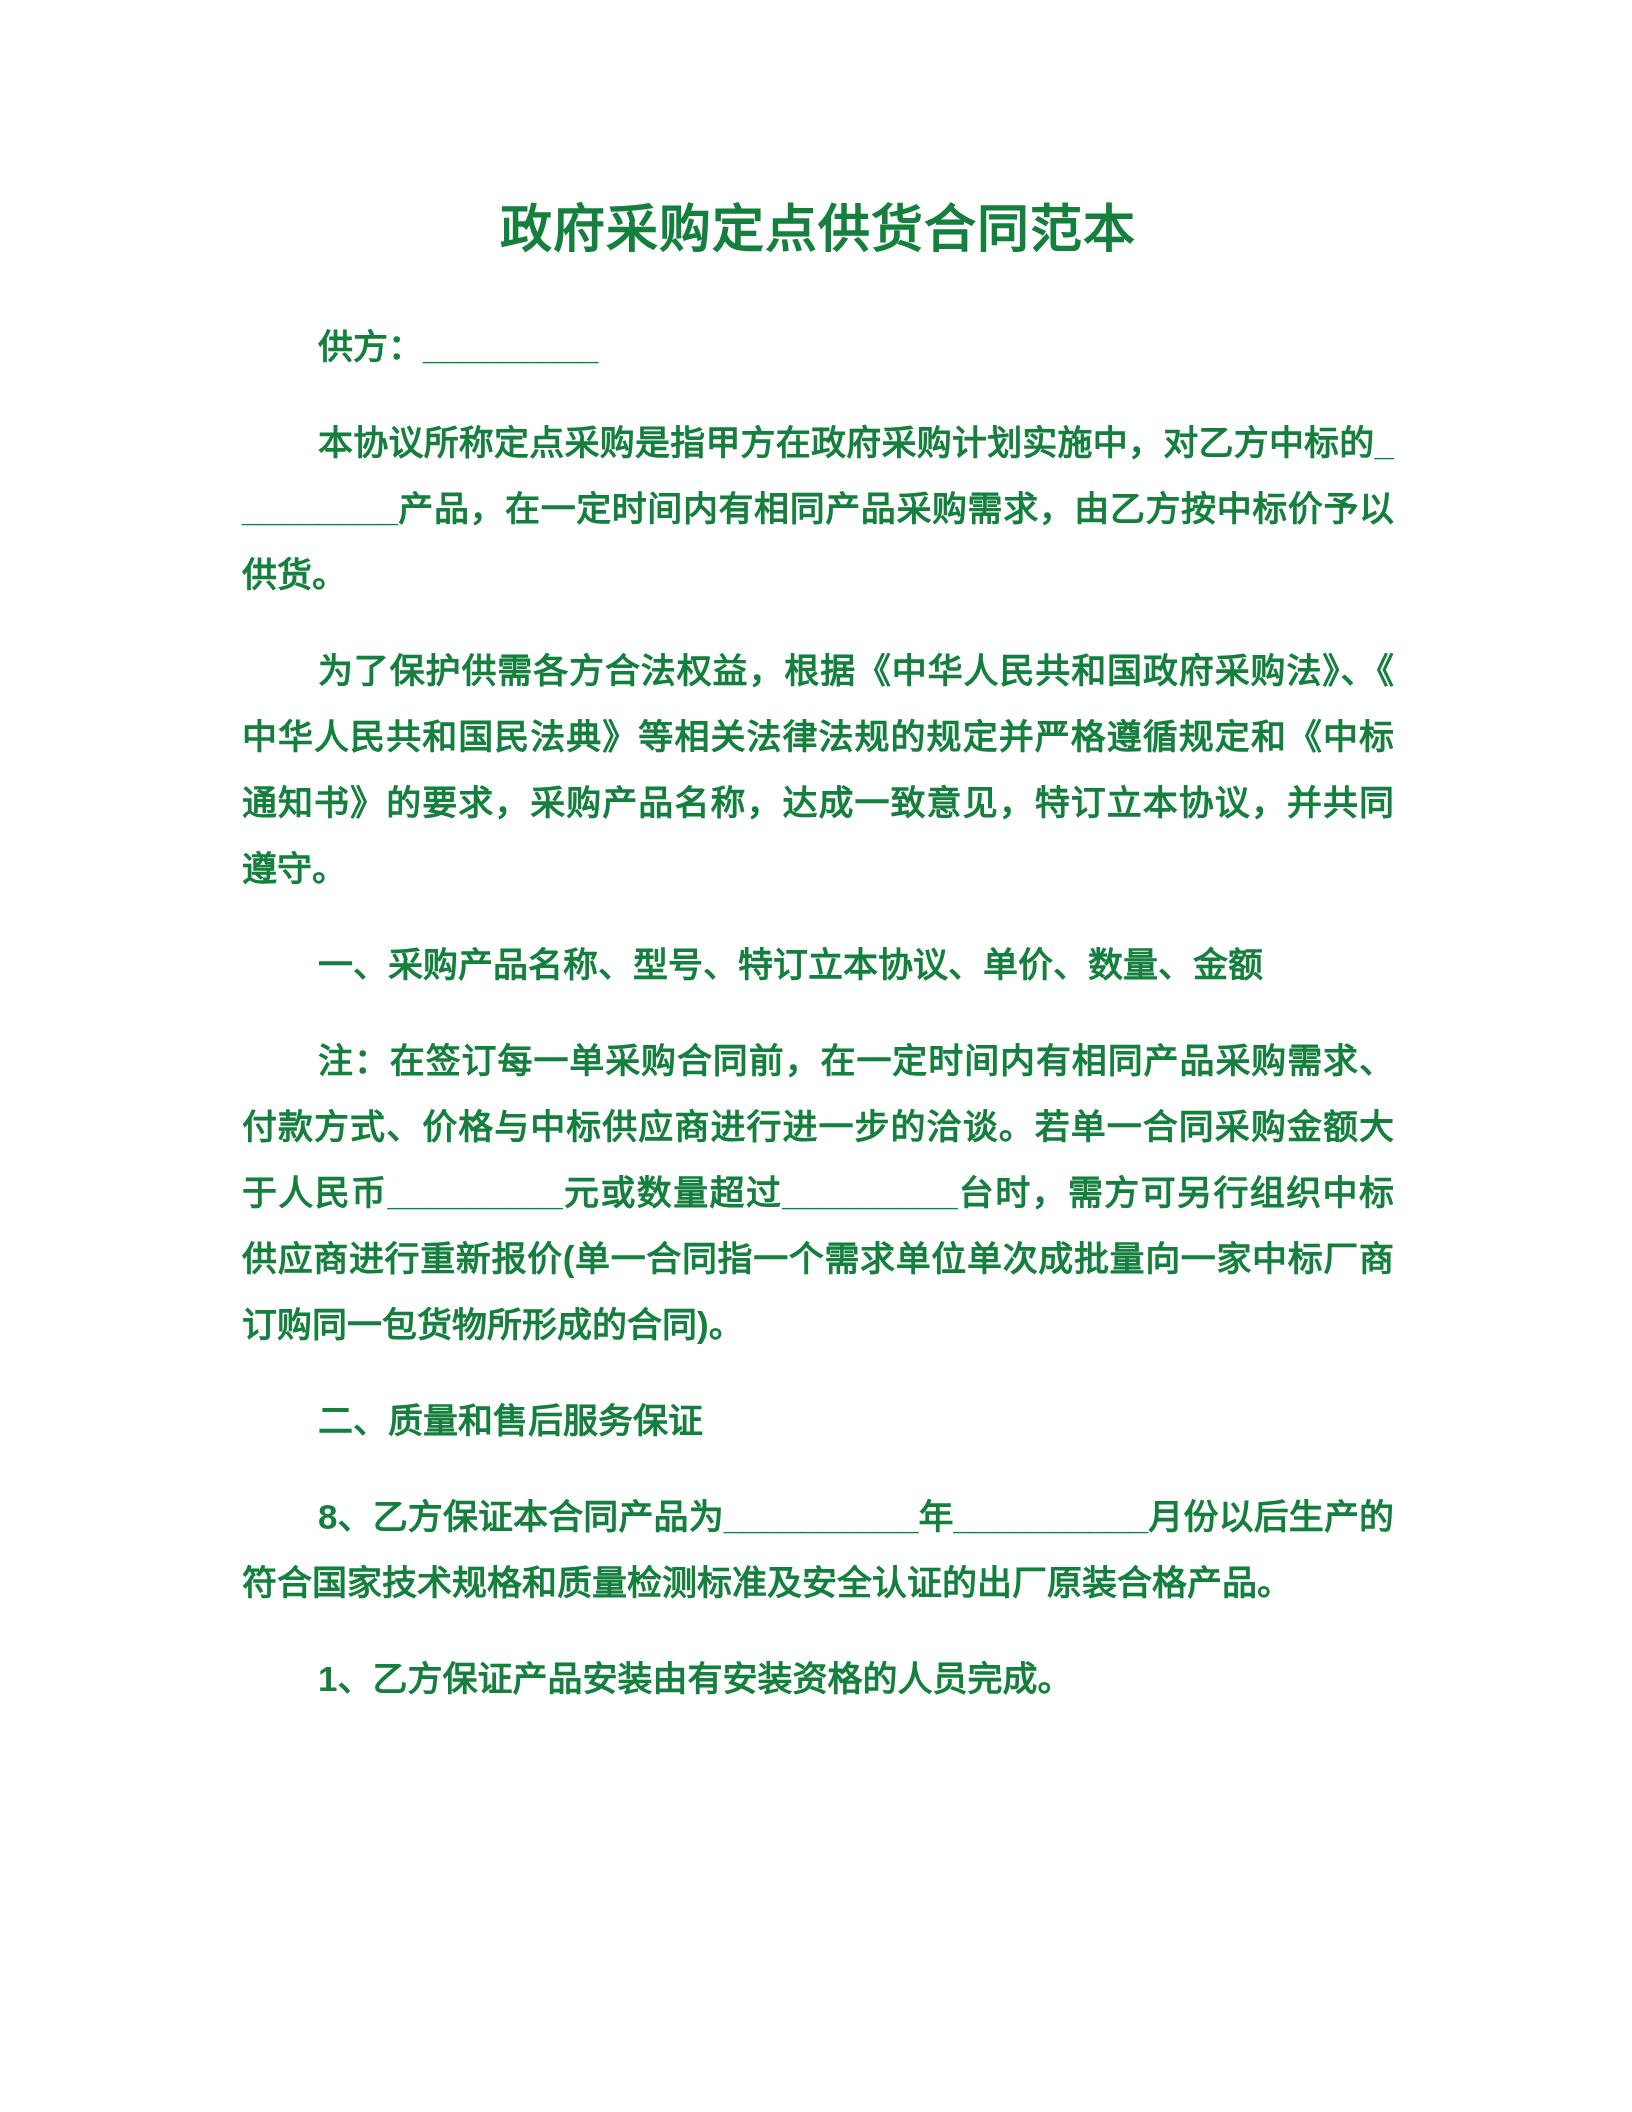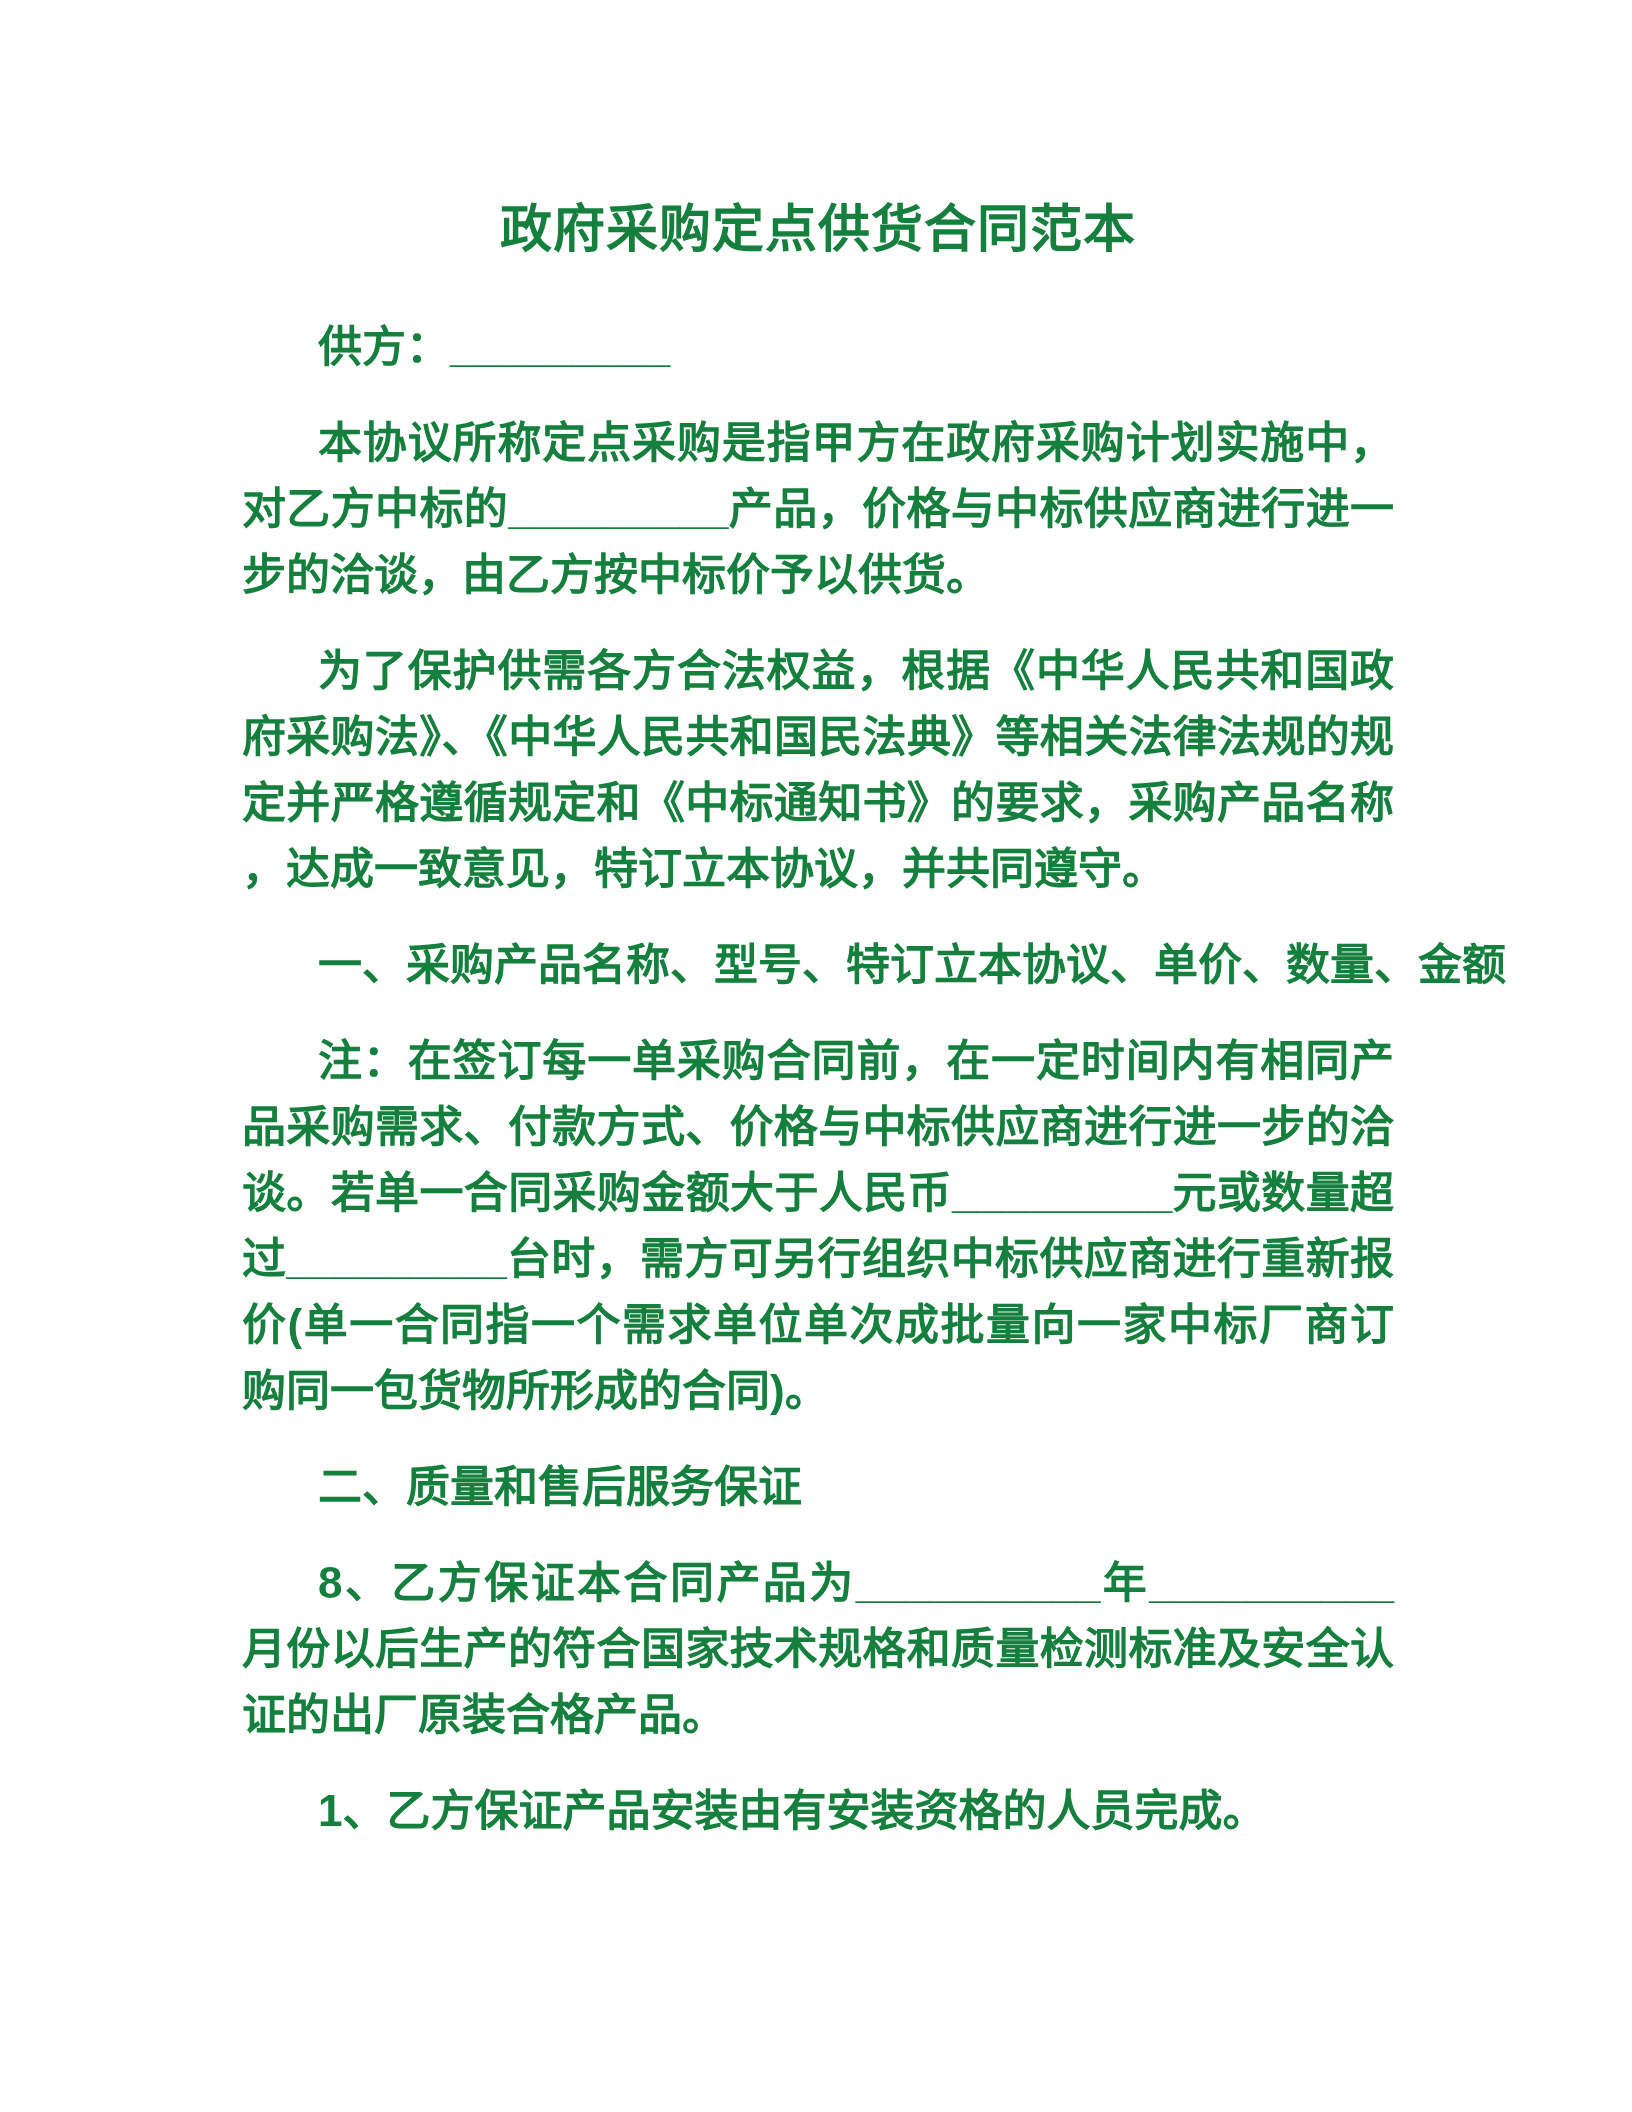--- a/index.html
+++ b/index.html
@@ -30,7 +30,7 @@
     white-space: nowrap;
   }
   .para {
-    font-size: 44px;
+    font-size: 35px;
     line-height: 66px;
     font-weight: 700;
     text-align: justify;

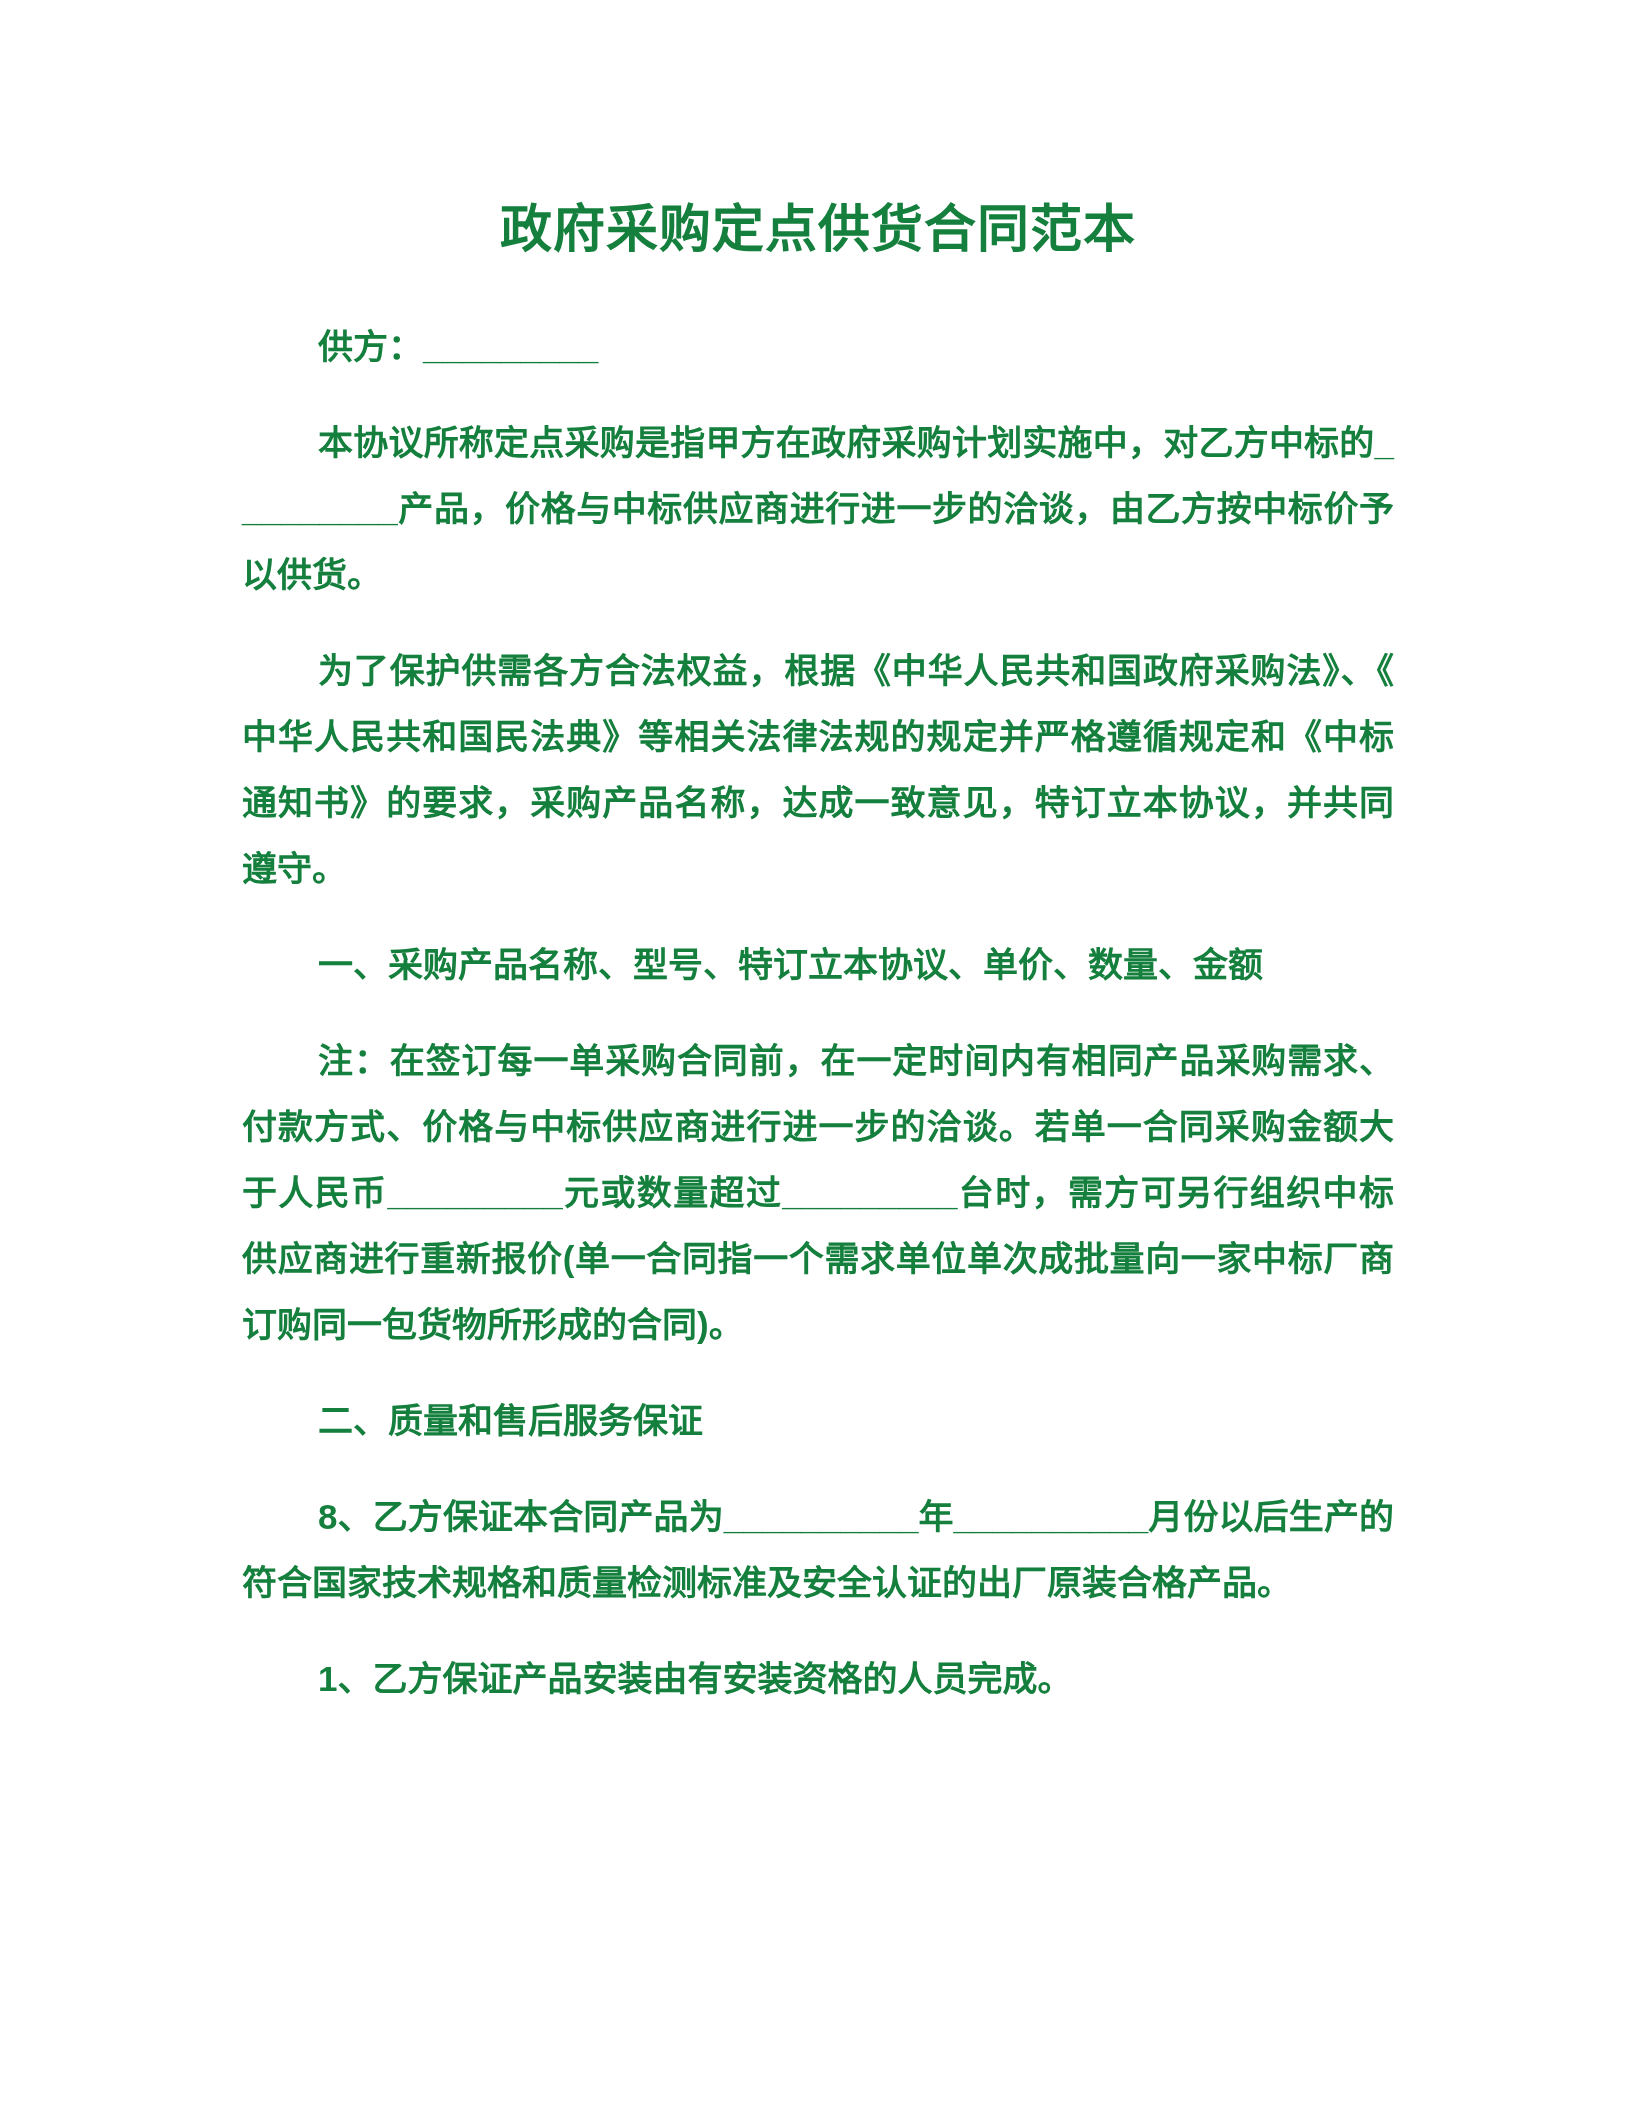--- a/index.html
+++ b/index.html
@@ -54,7 +54,7 @@
   <p class="para single">供方：_________</p>
 
 
-  <p class="para">本协议所称定点采购是指甲方在政府采购计划实施中，对乙方中标的_________产品，价格与中标供应商进行进一步的洽谈，由乙方按中标价予以供货。</p>
+  <p class="para">本协议所称定点采购是指甲方在政府采购计划实施中，对乙方中标的_________产品，在一定时间内有相同产品采购需求，由乙方按中标价予以供货。</p>
 
   <p class="para">为了保护供需各方合法权益，根据《中华人民共和国政府采购法》、《中华人民共和国民法典》等相关法律法规的规定并严格遵循规定和《中标通知书》的要求，采购产品名称，达成一致意见，特订立本协议，并共同遵守。</p>
 

